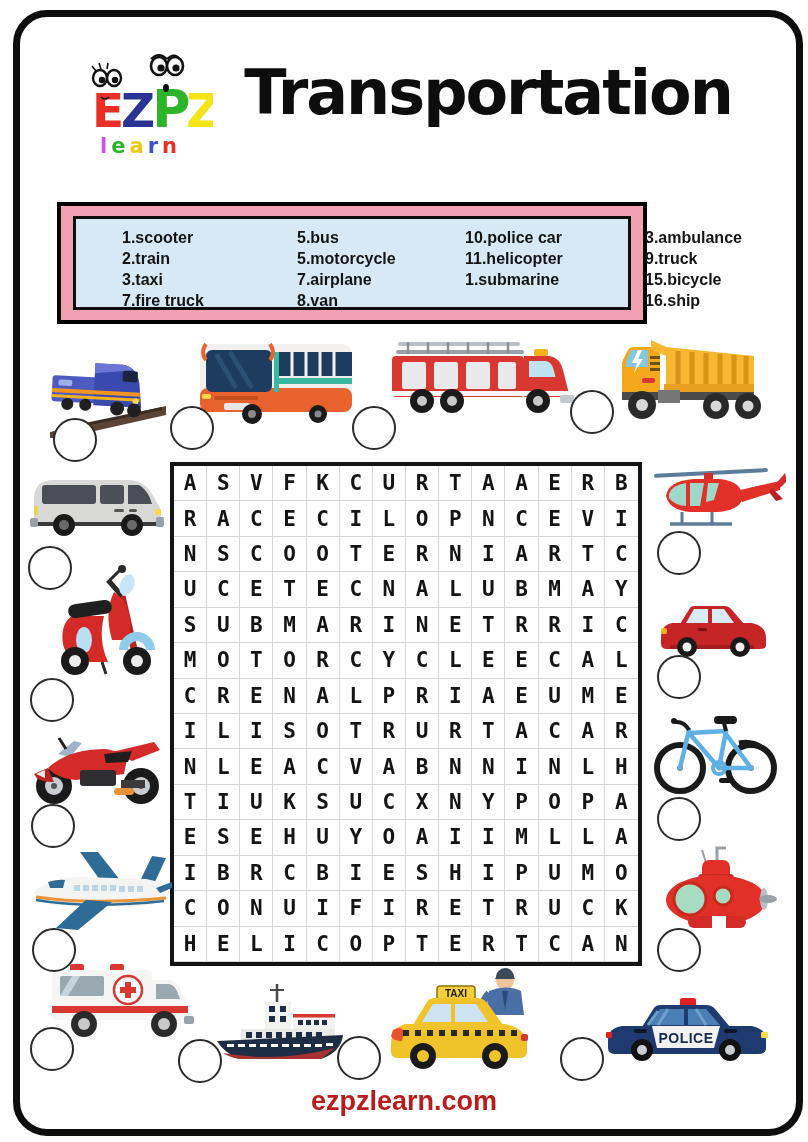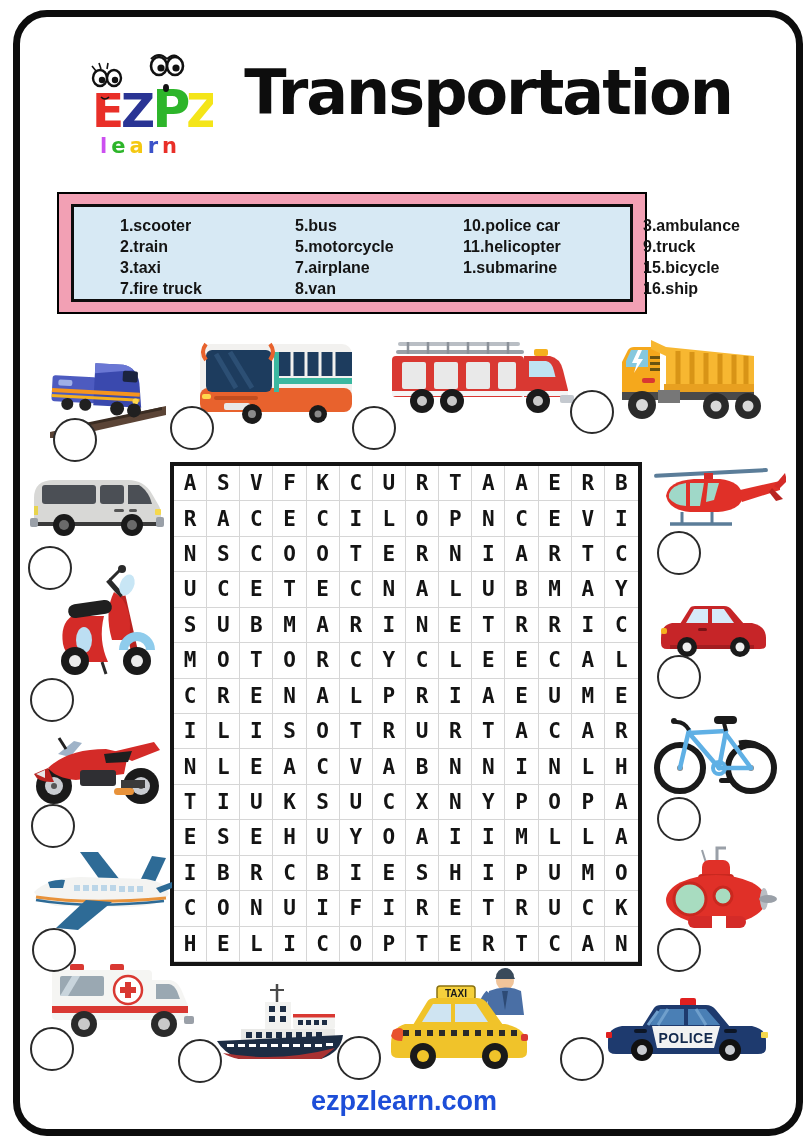--- a/index.html
+++ b/index.html
@@ -13,8 +13,8 @@
          font-size:62px;font-weight:800;color:#0d0d0d;letter-spacing:-2px;
          font-family:"DejaVu Sans","Liberation Sans",sans-serif;}
   
-  #wordbox{position:absolute;left:57px;top:192px;width:590px;height:122px;
-           background:#f2a0b4;border:2px solid #000000;box-sizing:border-box;}
+  #wordbox{position:absolute;left:57px;top:202px;width:590px;height:122px;
+           background:#f2a0b4;border:4px solid #000000;box-sizing:border-box;}
   #wordbox-inner{position:absolute;left:12px;right:12px;top:10px;bottom:10px;
                  background:#d7e9f4;border:3px solid #0d0d0d;box-sizing:border-box;
                  display:grid;grid-template-columns:175px 168px 180px auto;

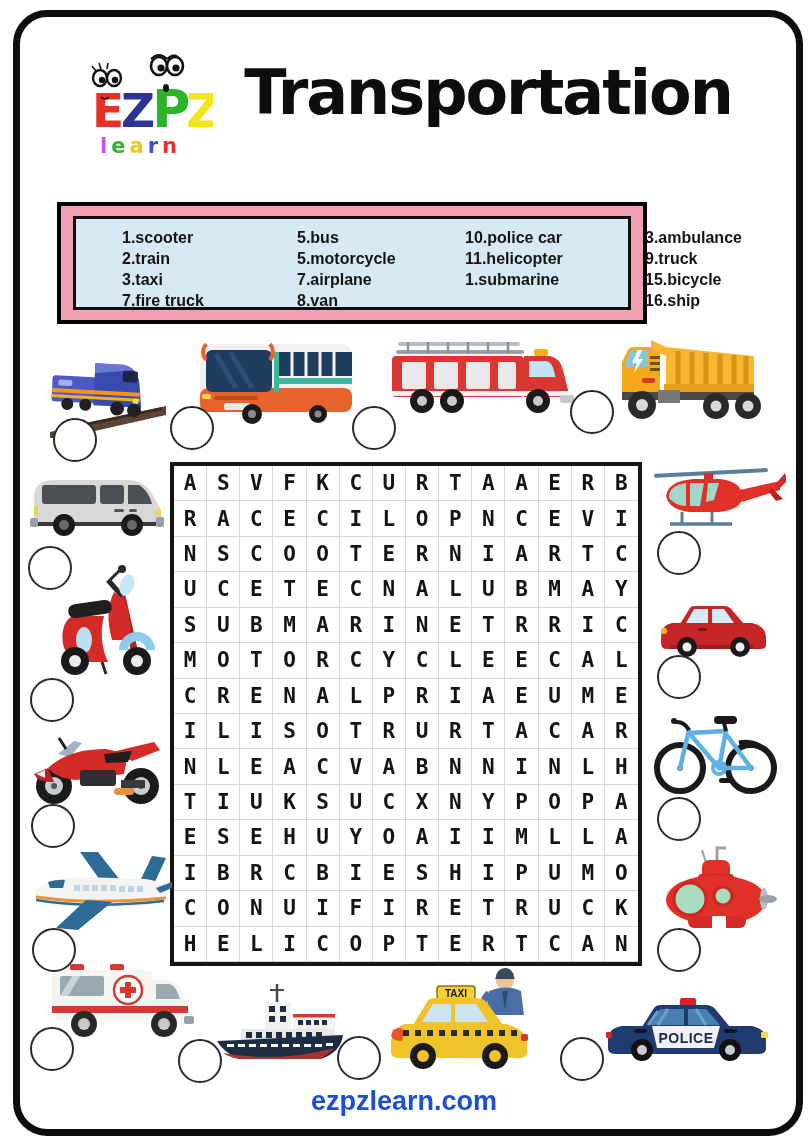--- a/index.html
+++ b/index.html
@@ -35,7 +35,7 @@
           border:2px solid #2a2a2a;background:#ffffff;box-sizing:border-box;}
   .veh{position:absolute;}
   #footer{position:absolute;left:0;top:1086px;width:808px;text-align:center;
-          font-size:27px;font-weight:800;color:#1d4ed8;}
+          font-size:27px;font-weight:800;color:#b91c1c;}
 </style>
 </head>
 <body>

